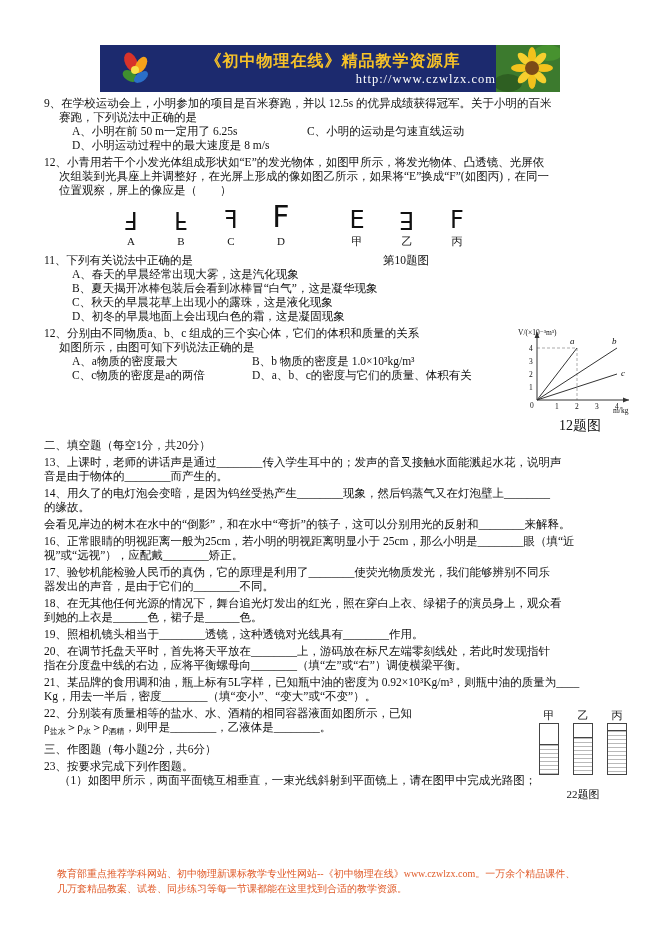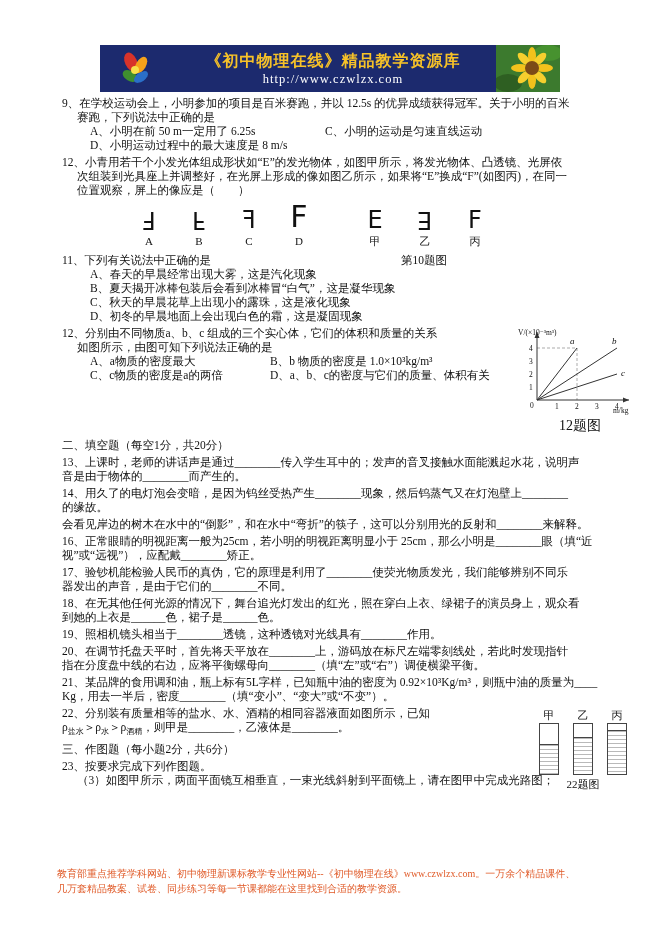--- a/index.html
+++ b/index.html
@@ -18,7 +18,7 @@
   .banner-logo { width:70px; display:flex; justify-content:center; align-items:center; }
   .banner-mid { flex:1; text-align:center; }
   .banner-title { color:#f7c228; font-size:16px; font-weight:bold; letter-spacing:1px; line-height:20px; }
-  .banner-url { color:#ffffff; font-size:12.5px; line-height:16px; letter-spacing:1px; }
+  .banner-url { color:#ffffff; font-size:12.5px; line-height:16px; letter-spacing:1px;text-align:right; }
   .banner-photo { width:64px; height:47px; flex:0 0 auto; }
 
   

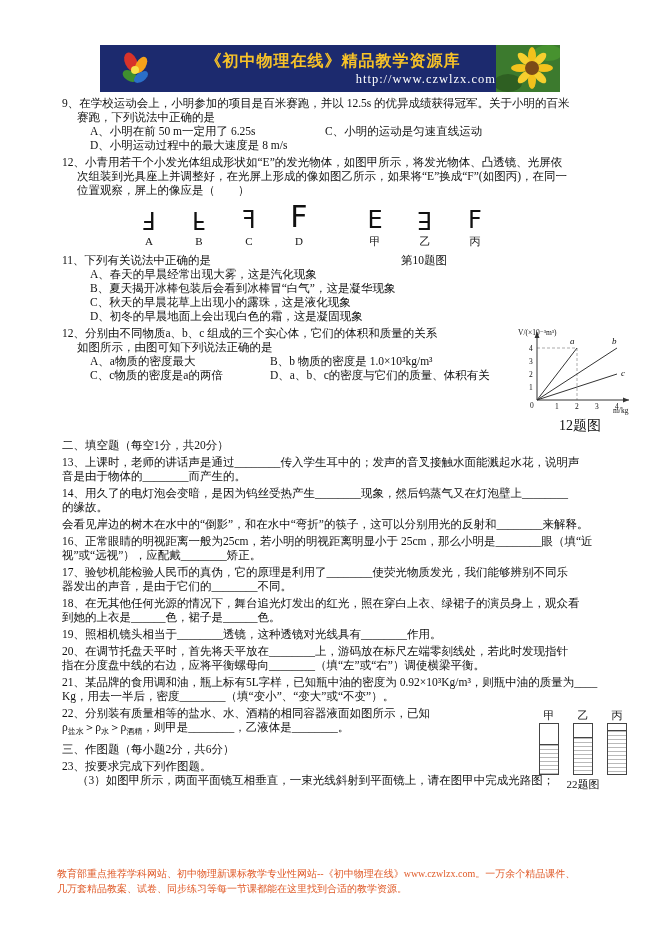--- a/index.html
+++ b/index.html
@@ -22,7 +22,7 @@
   .banner-photo { width:64px; height:47px; flex:0 0 auto; }
 
   
-  .content { position:absolute; left:62px; top:96px; right:18px; font-size:11.5px; line-height:14px; }
+  .content { position:absolute; left:44px; top:96px; right:18px; font-size:11.5px; line-height:14px; }
   .line { white-space:nowrap; }
   .ind { padding-left:15px; }
   .q { margin-bottom:3px; }

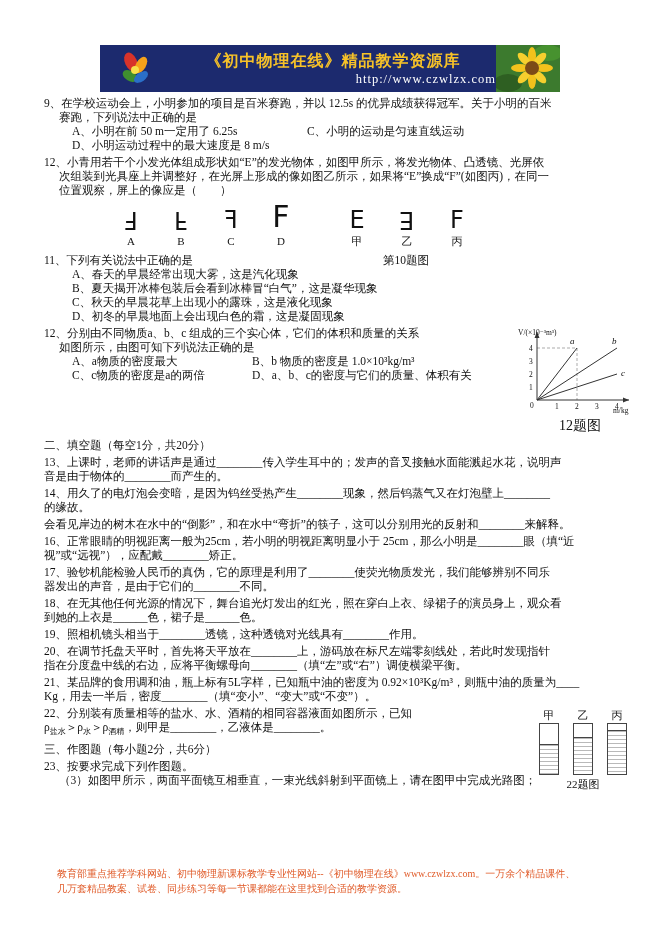--- a/index.html
+++ b/index.html
@@ -283,7 +283,7 @@
 
     <div class="q">
       <div class="line">23、按要求完成下列作图题。</div>
-      <div class="line ind">（3）如图甲所示，两面平面镜互相垂直，一束光线斜射到平面镜上，请在图甲中完成光路图；</div>
+      <div class="line ind">（1）如图甲所示，两面平面镜互相垂直，一束光线斜射到平面镜上，请在图甲中完成光路图；</div>
     </div>
 
   </div>

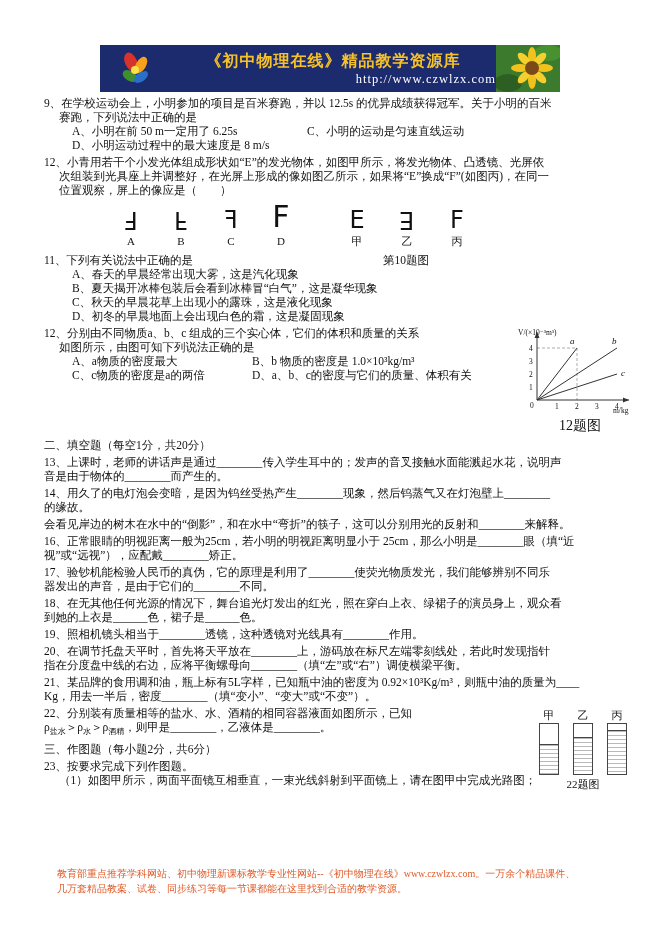--- a/index.html
+++ b/index.html
@@ -63,7 +63,7 @@
   .liq { position:absolute; left:0; right:0; bottom:0; border-top:1px solid #444;
          background:repeating-linear-gradient(180deg,#b9b9b9 0 1px,transparent 1px 4px); }
   .lv1 { height:30px; } .lv2 { height:37px; } .lv3 { height:44px; }
-  .fig22-caption { font-size:11px; margin-top:2px; }
+  .fig22-caption { font-size:11px; margin-top:12px; }
 
   
   .footer { position:absolute; left:57px; right:16px; bottom:40px; color:#e05a28; font-size:10px; line-height:15px; }

